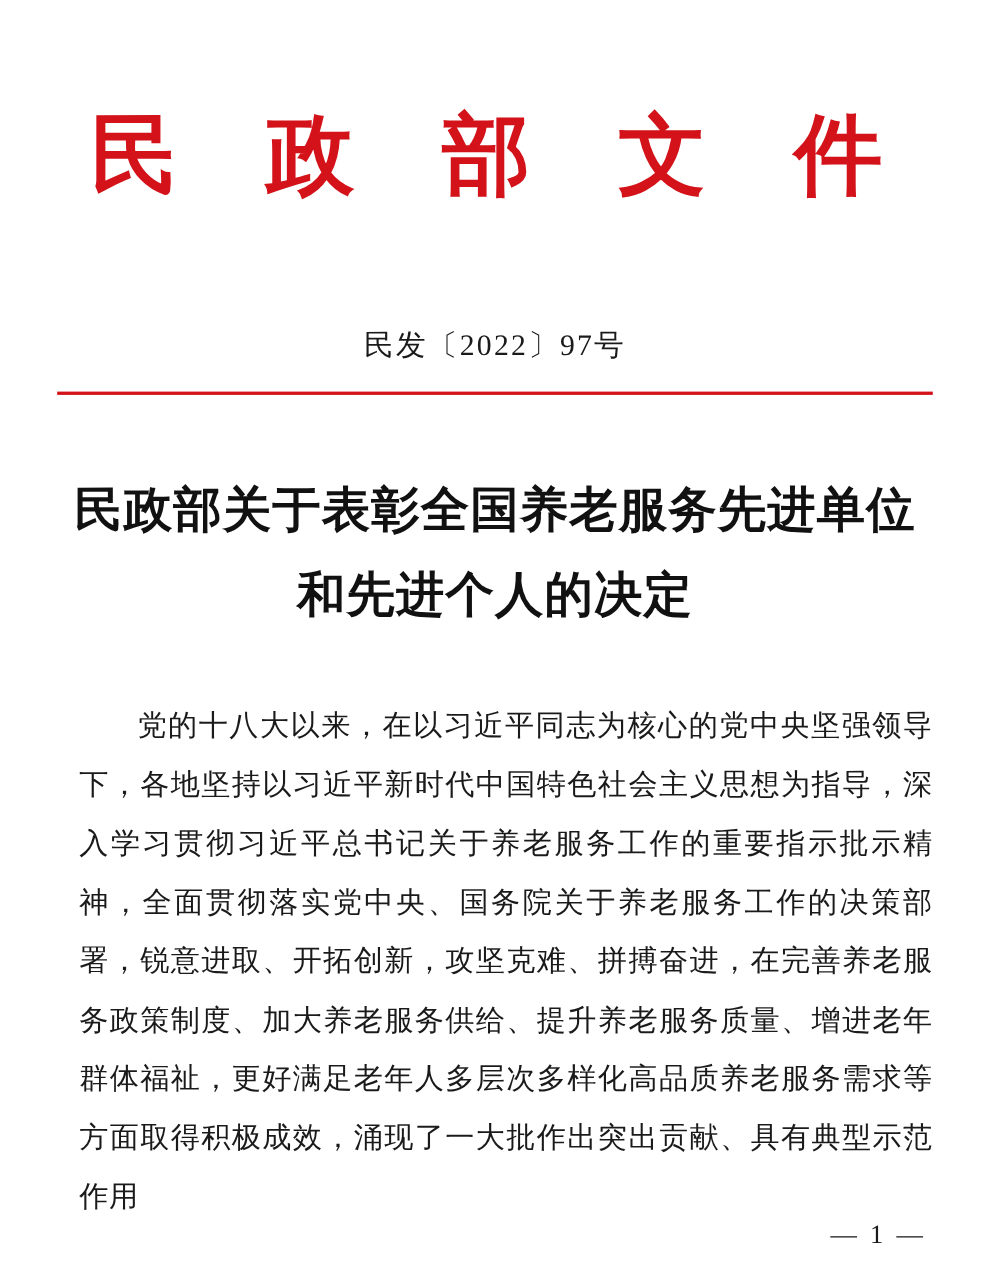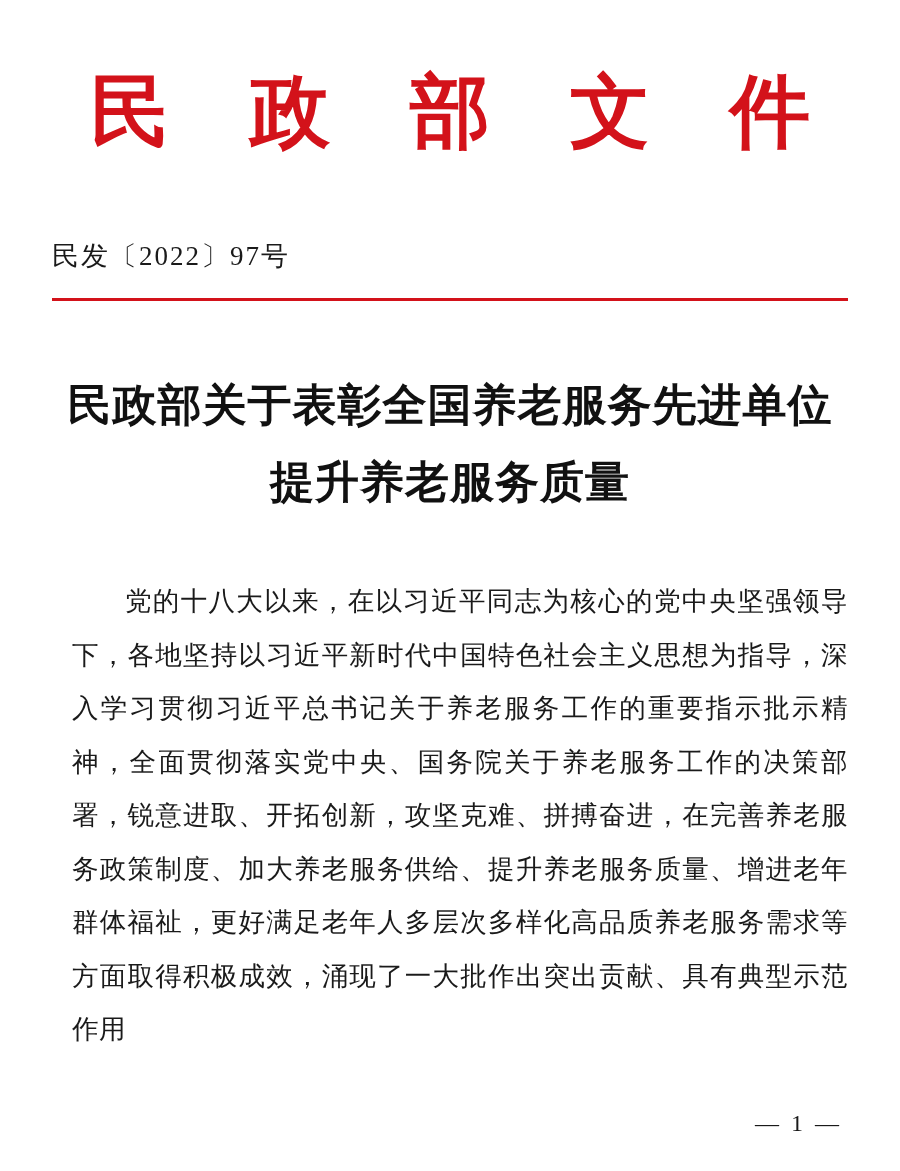--- a/index.html
+++ b/index.html
@@ -27,8 +27,7 @@
 
   
   .masthead {
-    text-align: center;
-    padding-top: 66px;
+    padding-top: 96px;
   }
   .masthead-title {
     color: #d3121a;

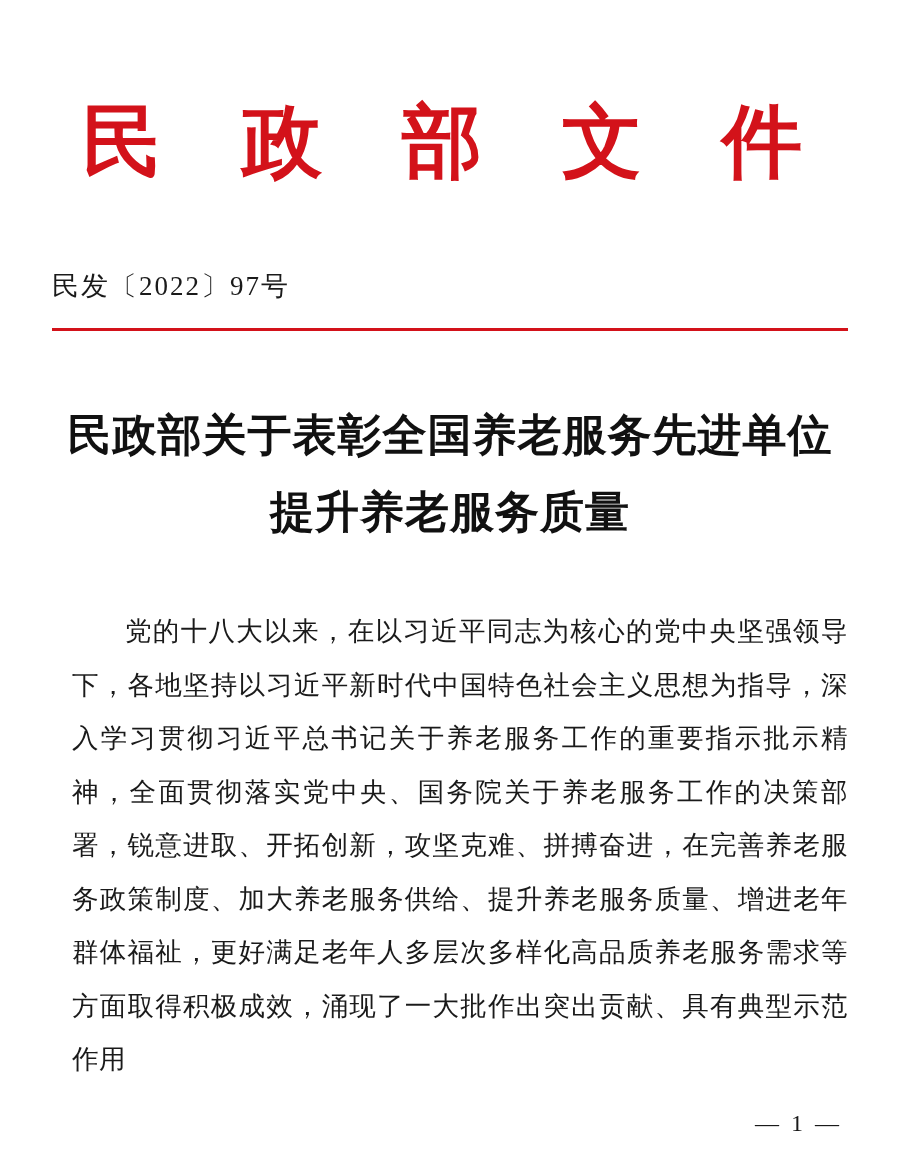--- a/index.html
+++ b/index.html
@@ -42,8 +42,8 @@
 
   
   .docnum-wrap {
-    text-align: left;
-    margin-top: 80px;
+    text-align: center;
+    margin-top: 108px;
   }
   .docnum {
     display: inline-block;

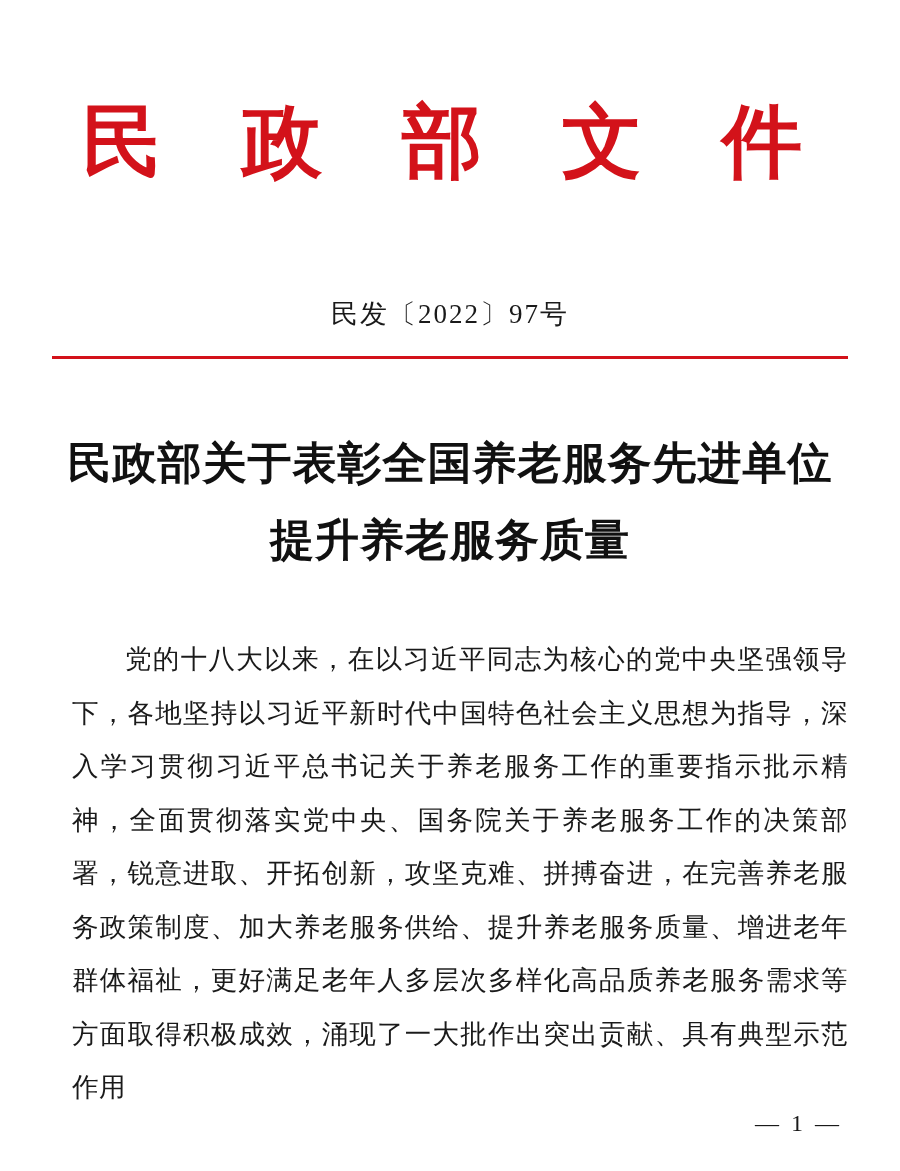--- a/index.html
+++ b/index.html
@@ -117,7 +117,7 @@
 
   <div class="doc-title">
     <span class="line">民政部关于表彰全国养老服务先进单位</span>
-    <span class="line">提升养老服务质量</span>
+    <span class="line">和先进个人的决定</span>
   </div>
 
   <div class="body-text">

